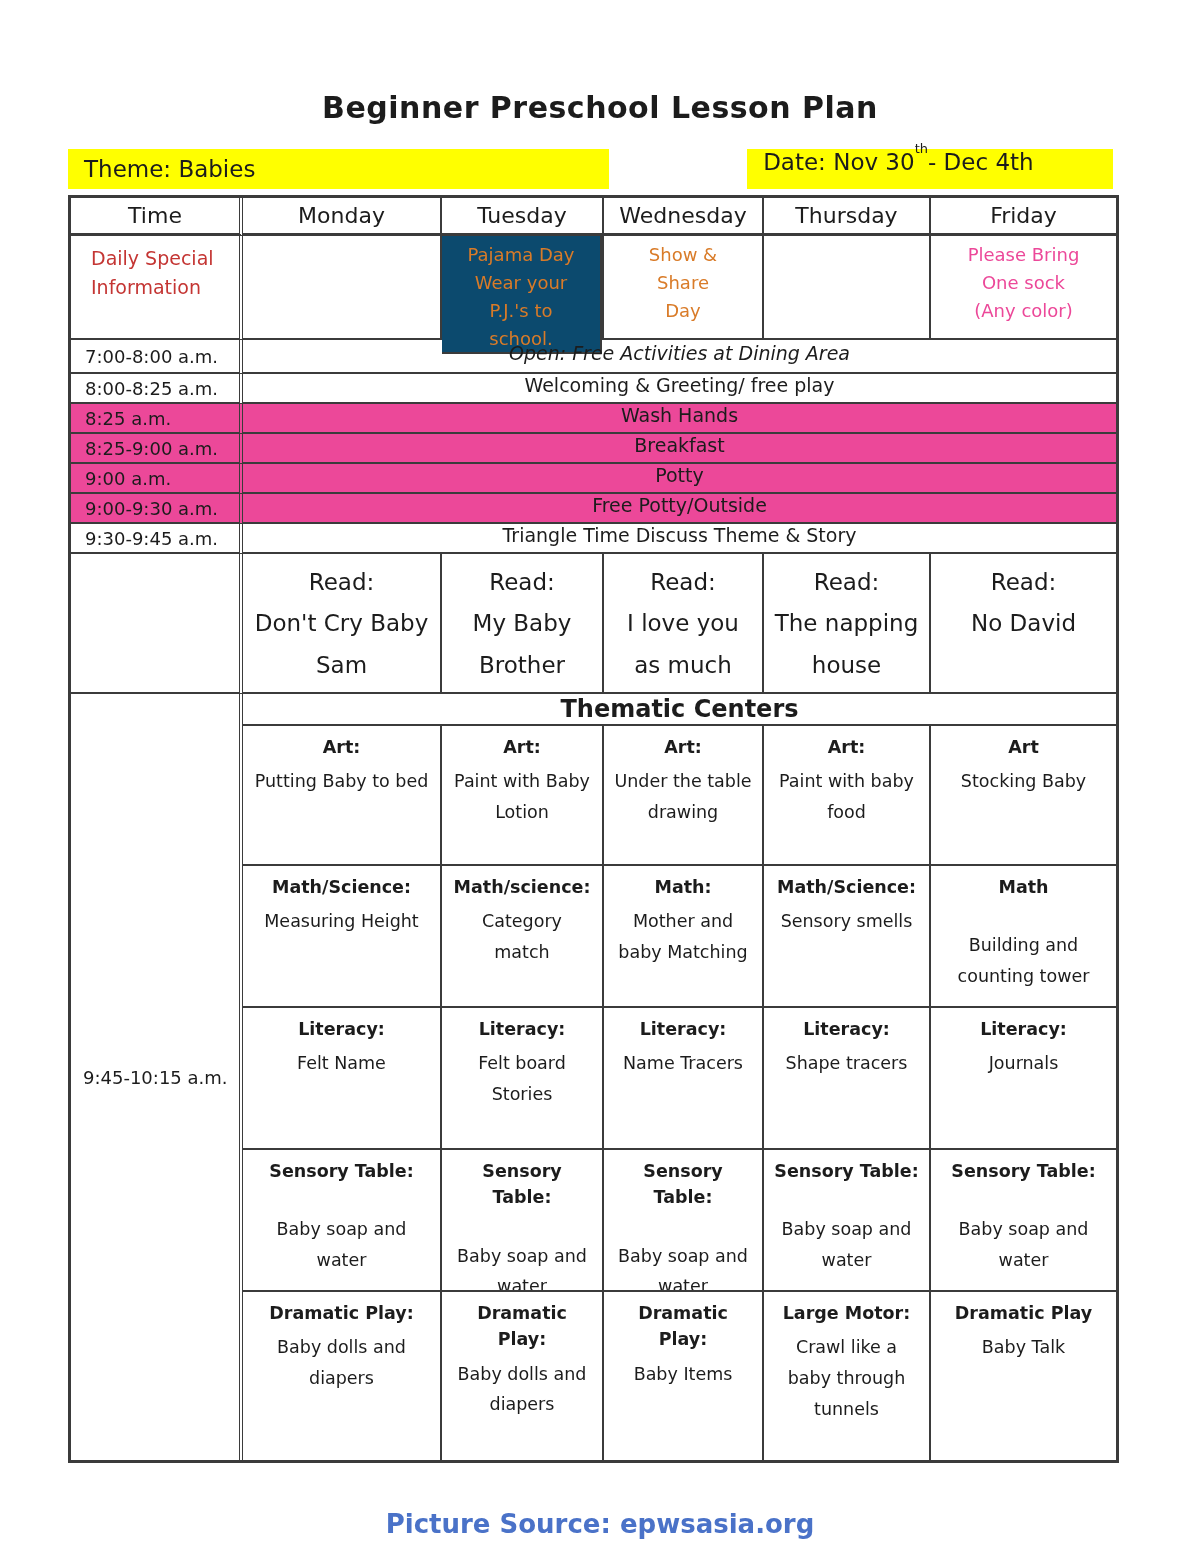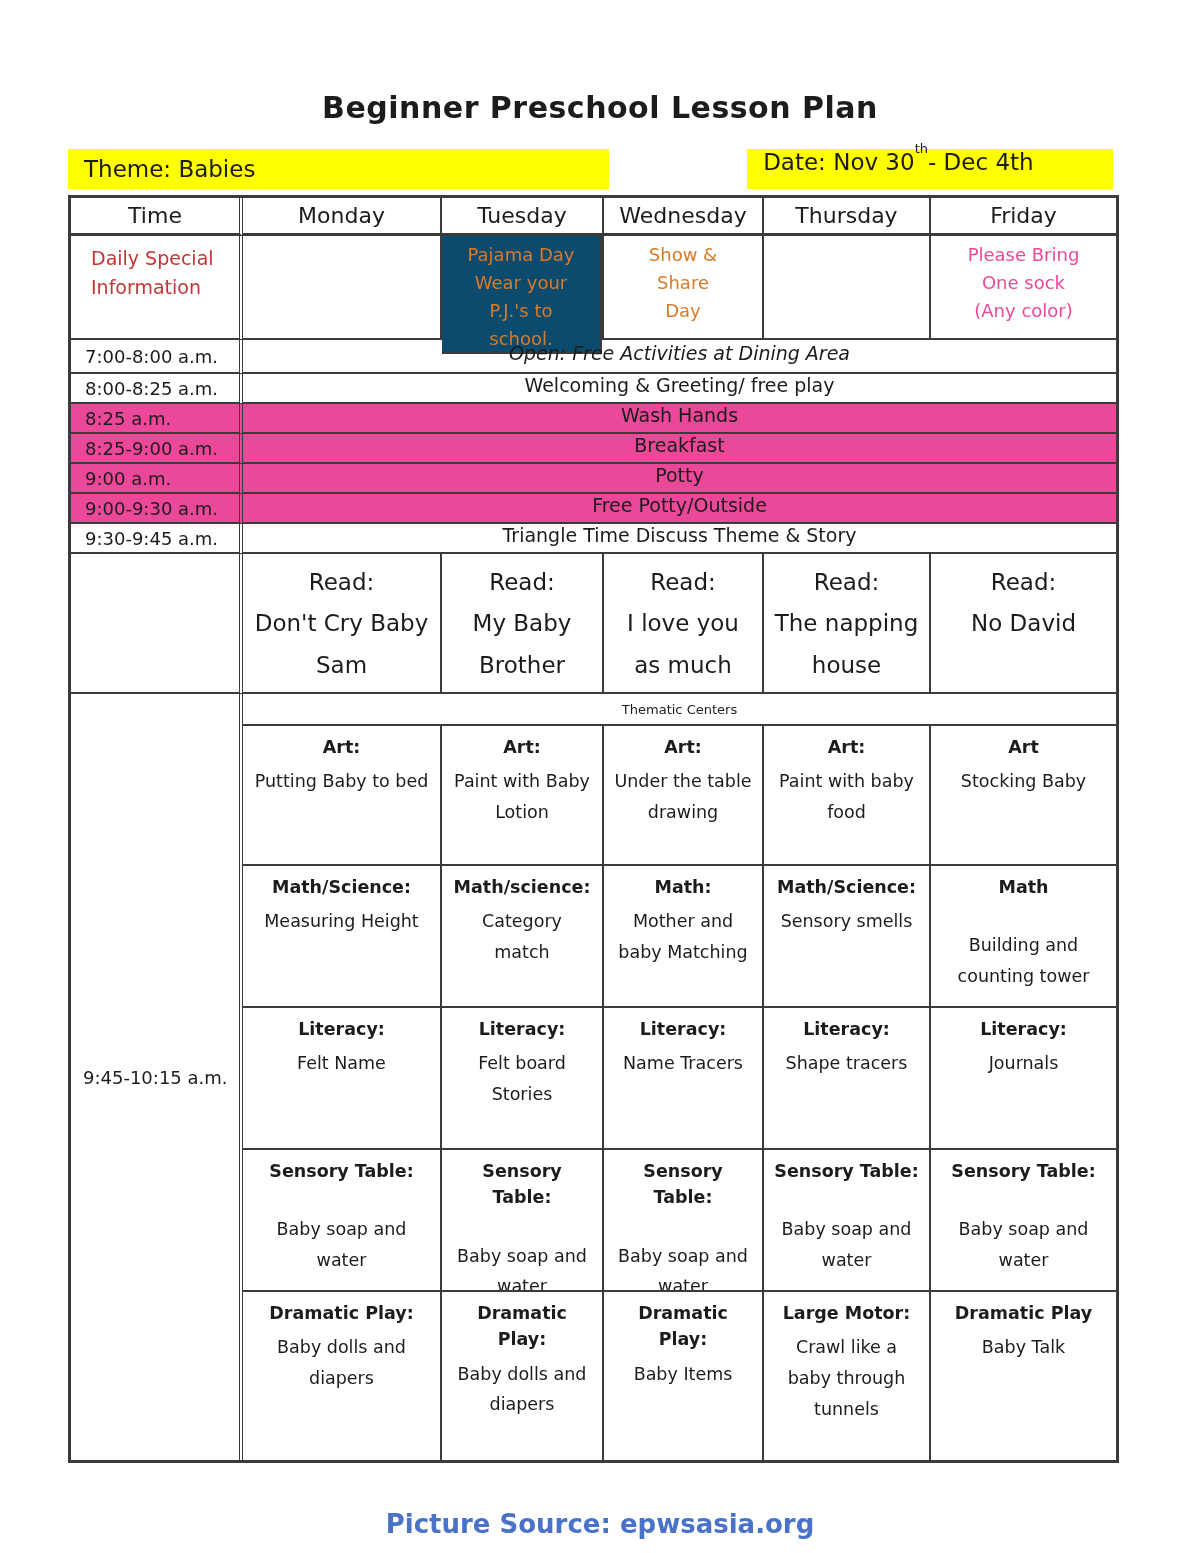--- a/index.html
+++ b/index.html
@@ -89,7 +89,7 @@
   }
   .thematic-header {
     grid-column:2 / 7; display:flex; align-items:center; justify-content:center;
-    font-size:13px; border-right:none;
+    font-size:24px; border-right:none;font-weight:bold;
   }
   .t-cell { text-align:center; padding:8px 10px 0 10px; overflow:hidden; }
   .t-label { display:block; font-weight:bold; font-size:17.5px; line-height:1.5; }

